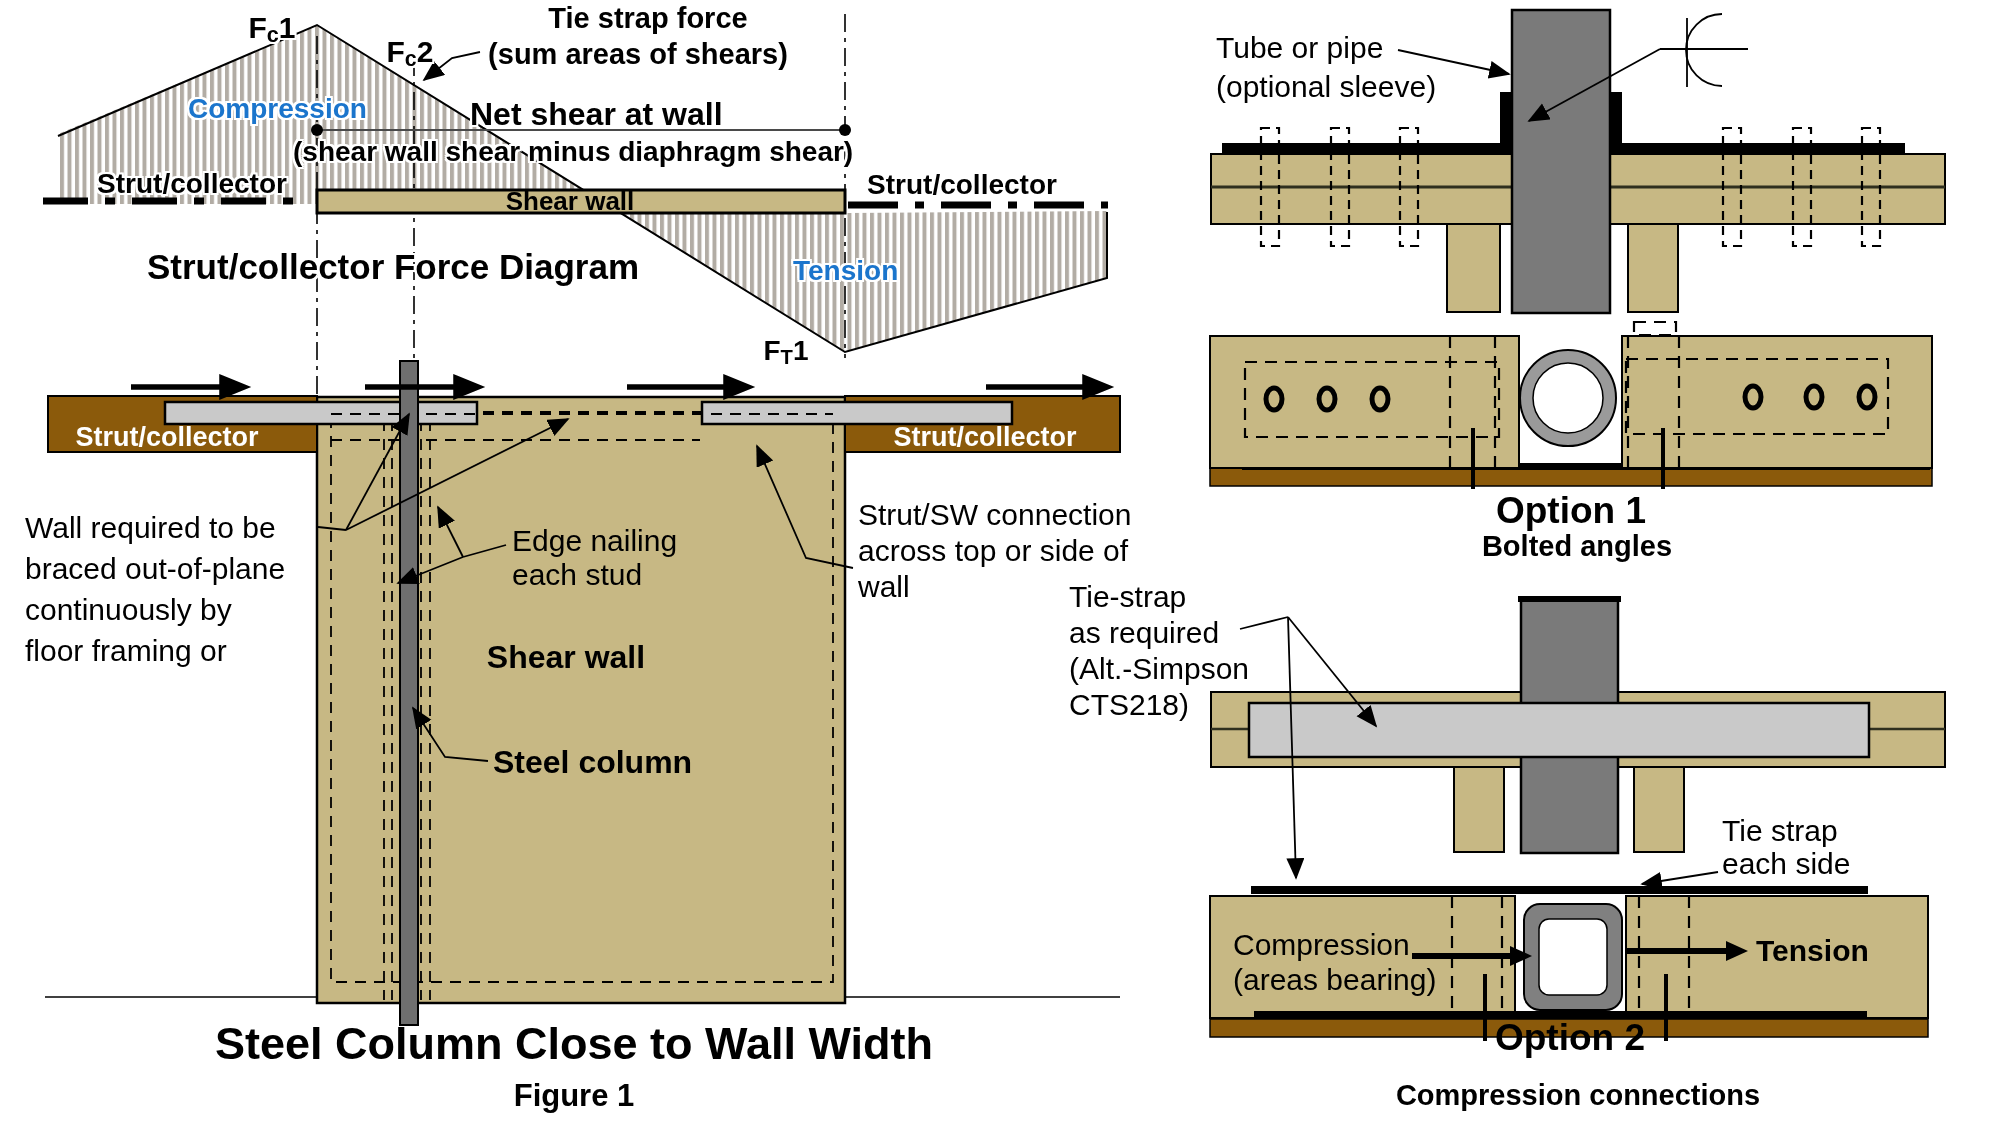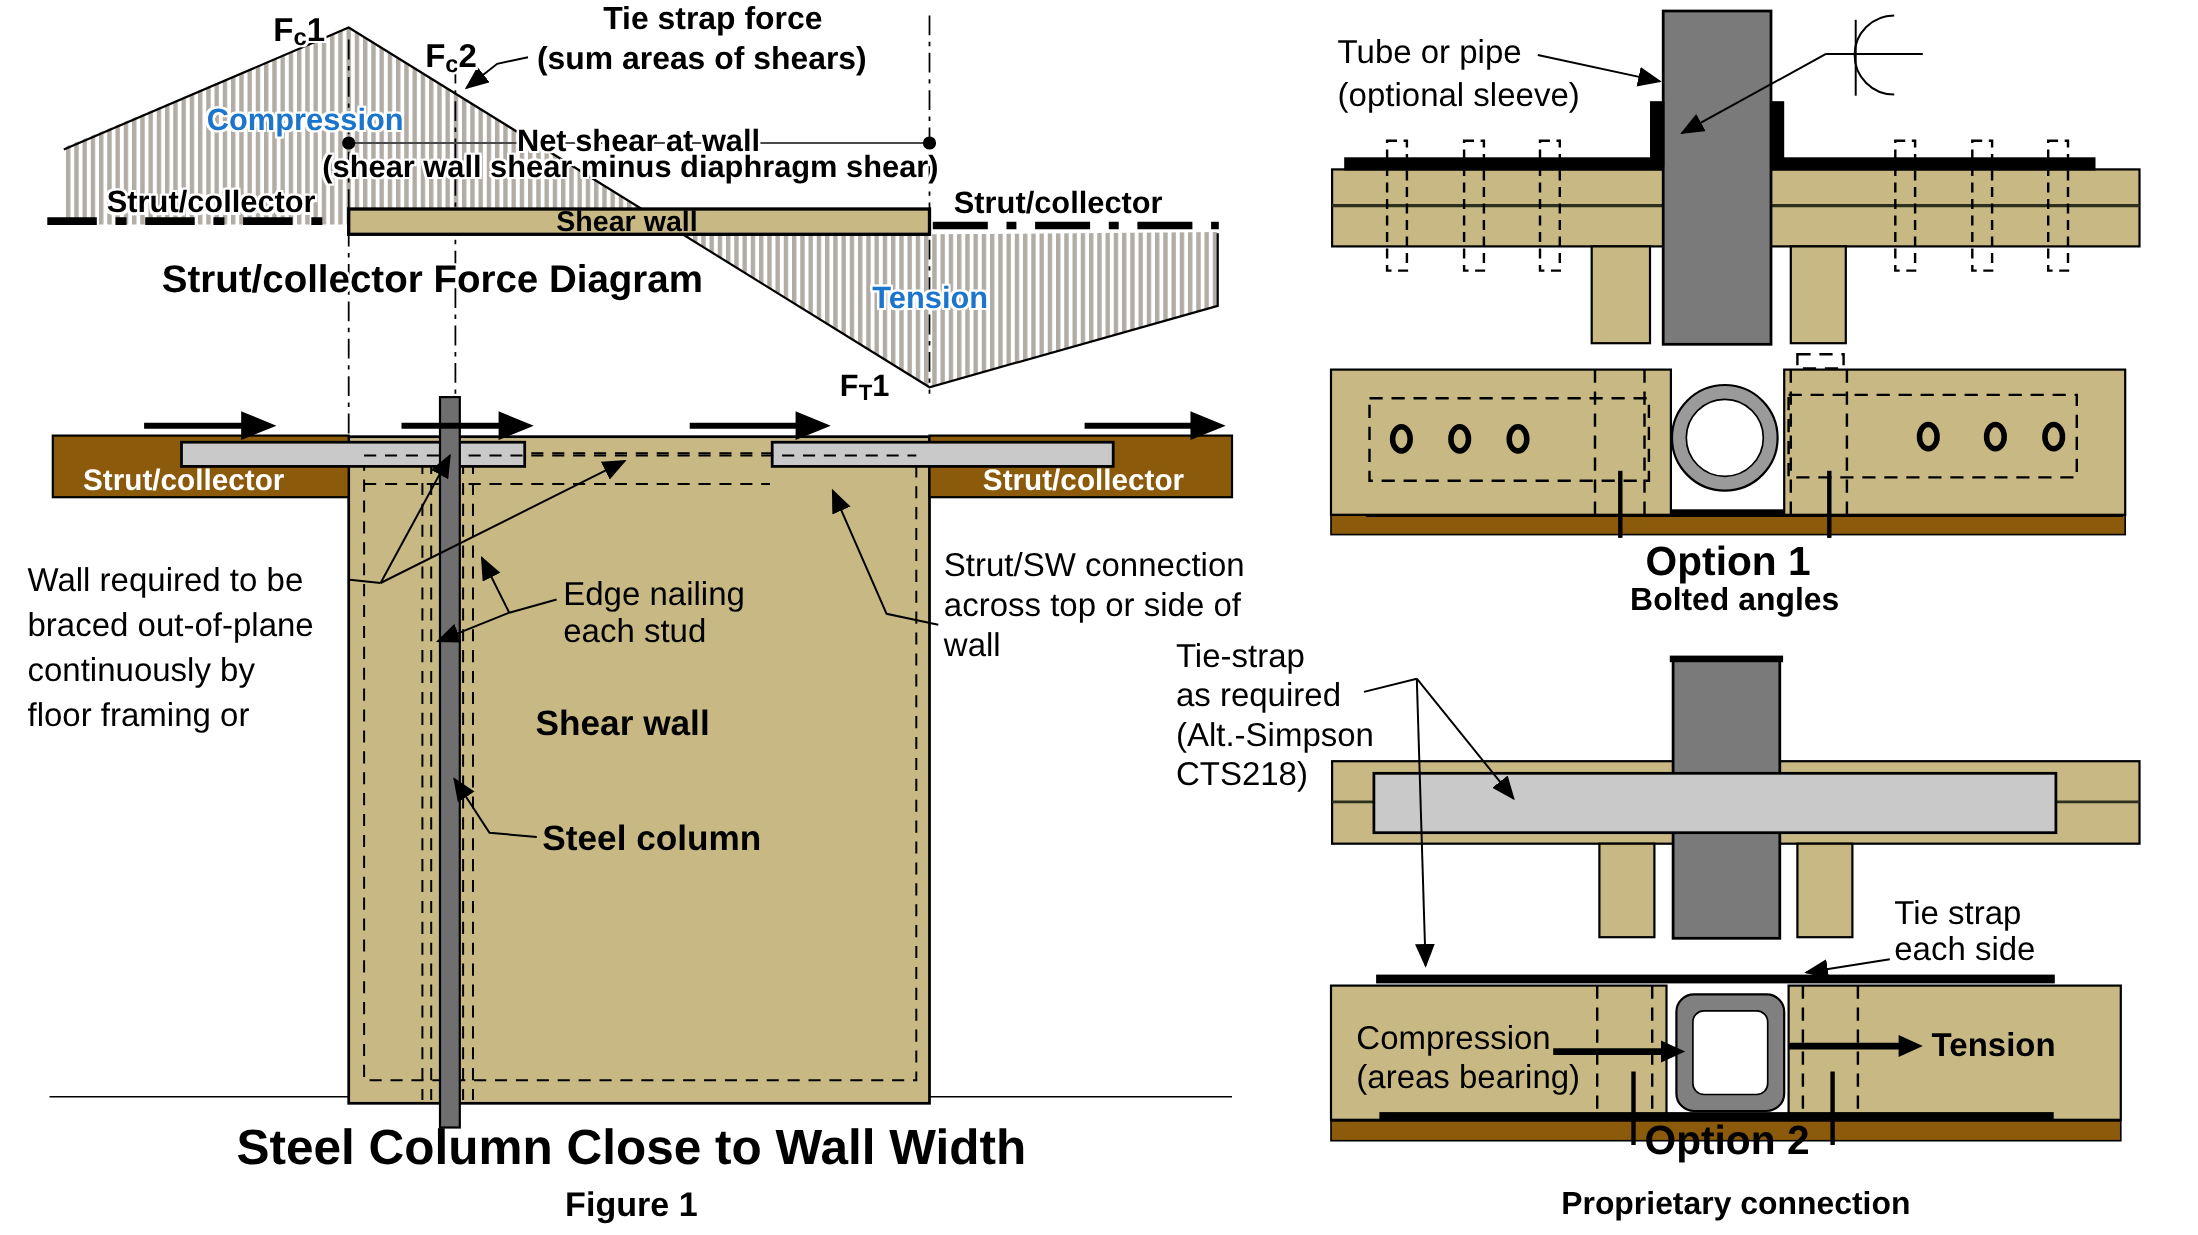--- a/index.html
+++ b/index.html
@@ -191,7 +191,7 @@
 <div class="lbl ctr" style="left:648px;top:18px;font-size:29px">Tie strap force</div>
 <div class="lbl ctr" style="left:638px;top:54px;font-size:29px">(sum areas of shears)</div>
 <div class="lbl lft blue halo" style="left:188px;top:109px;font-size:28px">Compression</div>
-<div class="lbl lft halo" style="left:470px;top:128px;font-size:28px">Net shear at wall</div>
+<div class="lbl lft halo" style="left:470px;top:114px;font-size:32px">Net shear at wall</div>
 <div class="lbl lft halo" style="left:293px;top:152px;font-size:28px">(shear wall shear minus diaphragm shear)</div>
 <div class="lbl ctr halo" style="left:192px;top:184px;font-size:28px">Strut/collector</div>
 <div class="lbl ctr" style="left:570px;top:201px;font-size:26px">Shear wall</div>

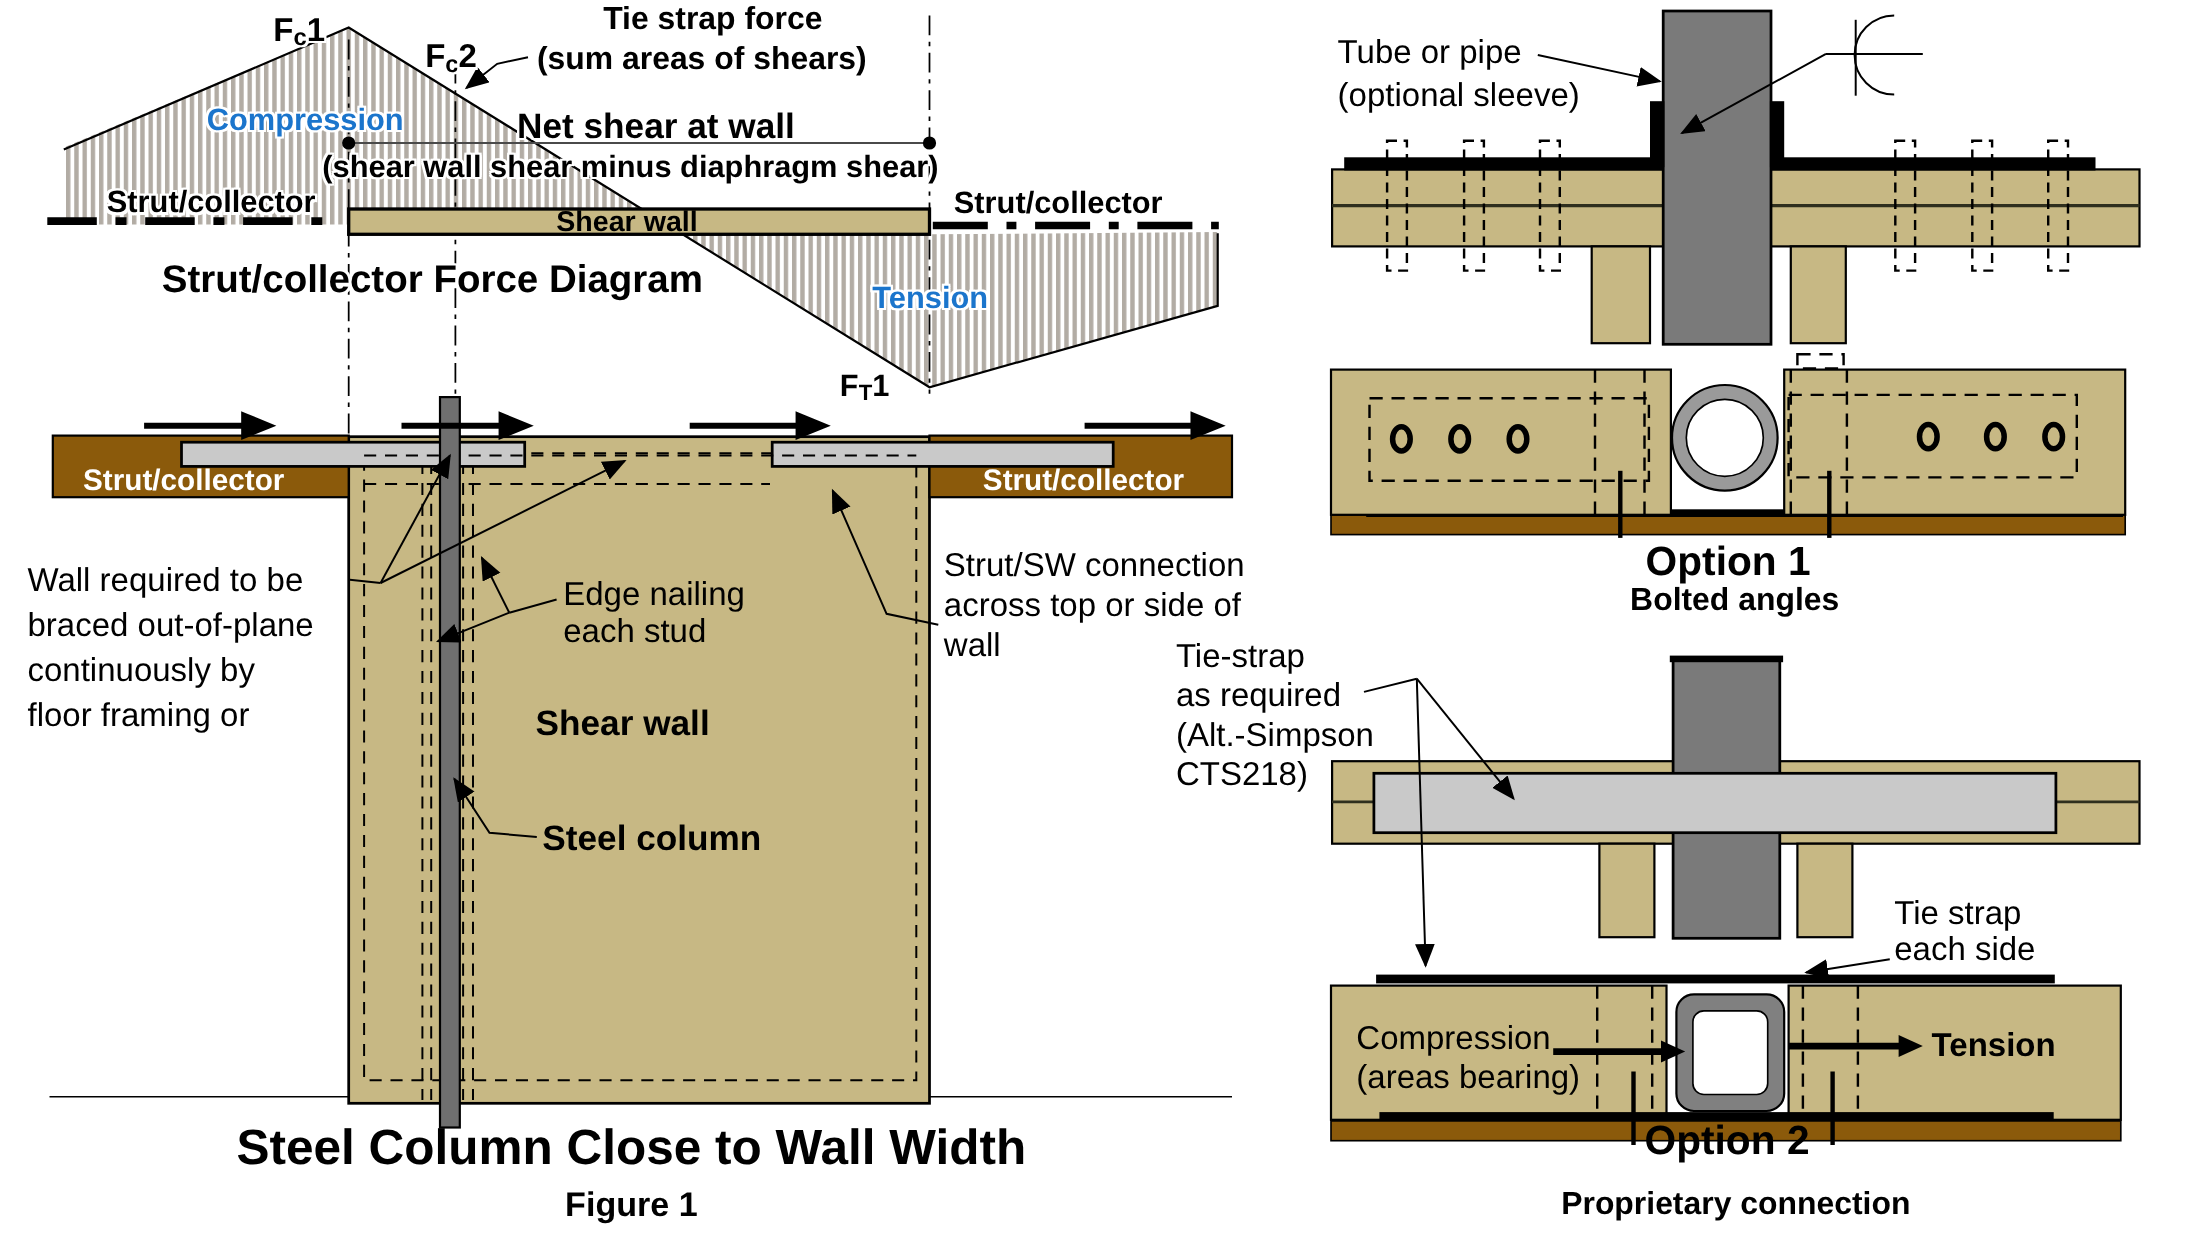--- a/index.html
+++ b/index.html
@@ -196,7 +196,7 @@
 <div class="lbl ctr halo" style="left:192px;top:184px;font-size:28px">Strut/collector</div>
 <div class="lbl ctr" style="left:570px;top:201px;font-size:26px">Shear wall</div>
 <div class="lbl ctr halo" style="left:962px;top:185px;font-size:28px">Strut/collector</div>
-<div class="lbl lft halo" style="left:147px;top:254px;font-size:35px">Strut/collector Force Diagram</div>
+<div class="lbl lft halo" style="left:147px;top:266px;font-size:35px">Strut/collector Force Diagram</div>
 <div class="lbl lft blue halo" style="left:793px;top:271px;font-size:28px">Tension</div>
 
 <div class="lbl ctr white" style="left:167px;top:437px;font-size:27px">Strut/collector</div>

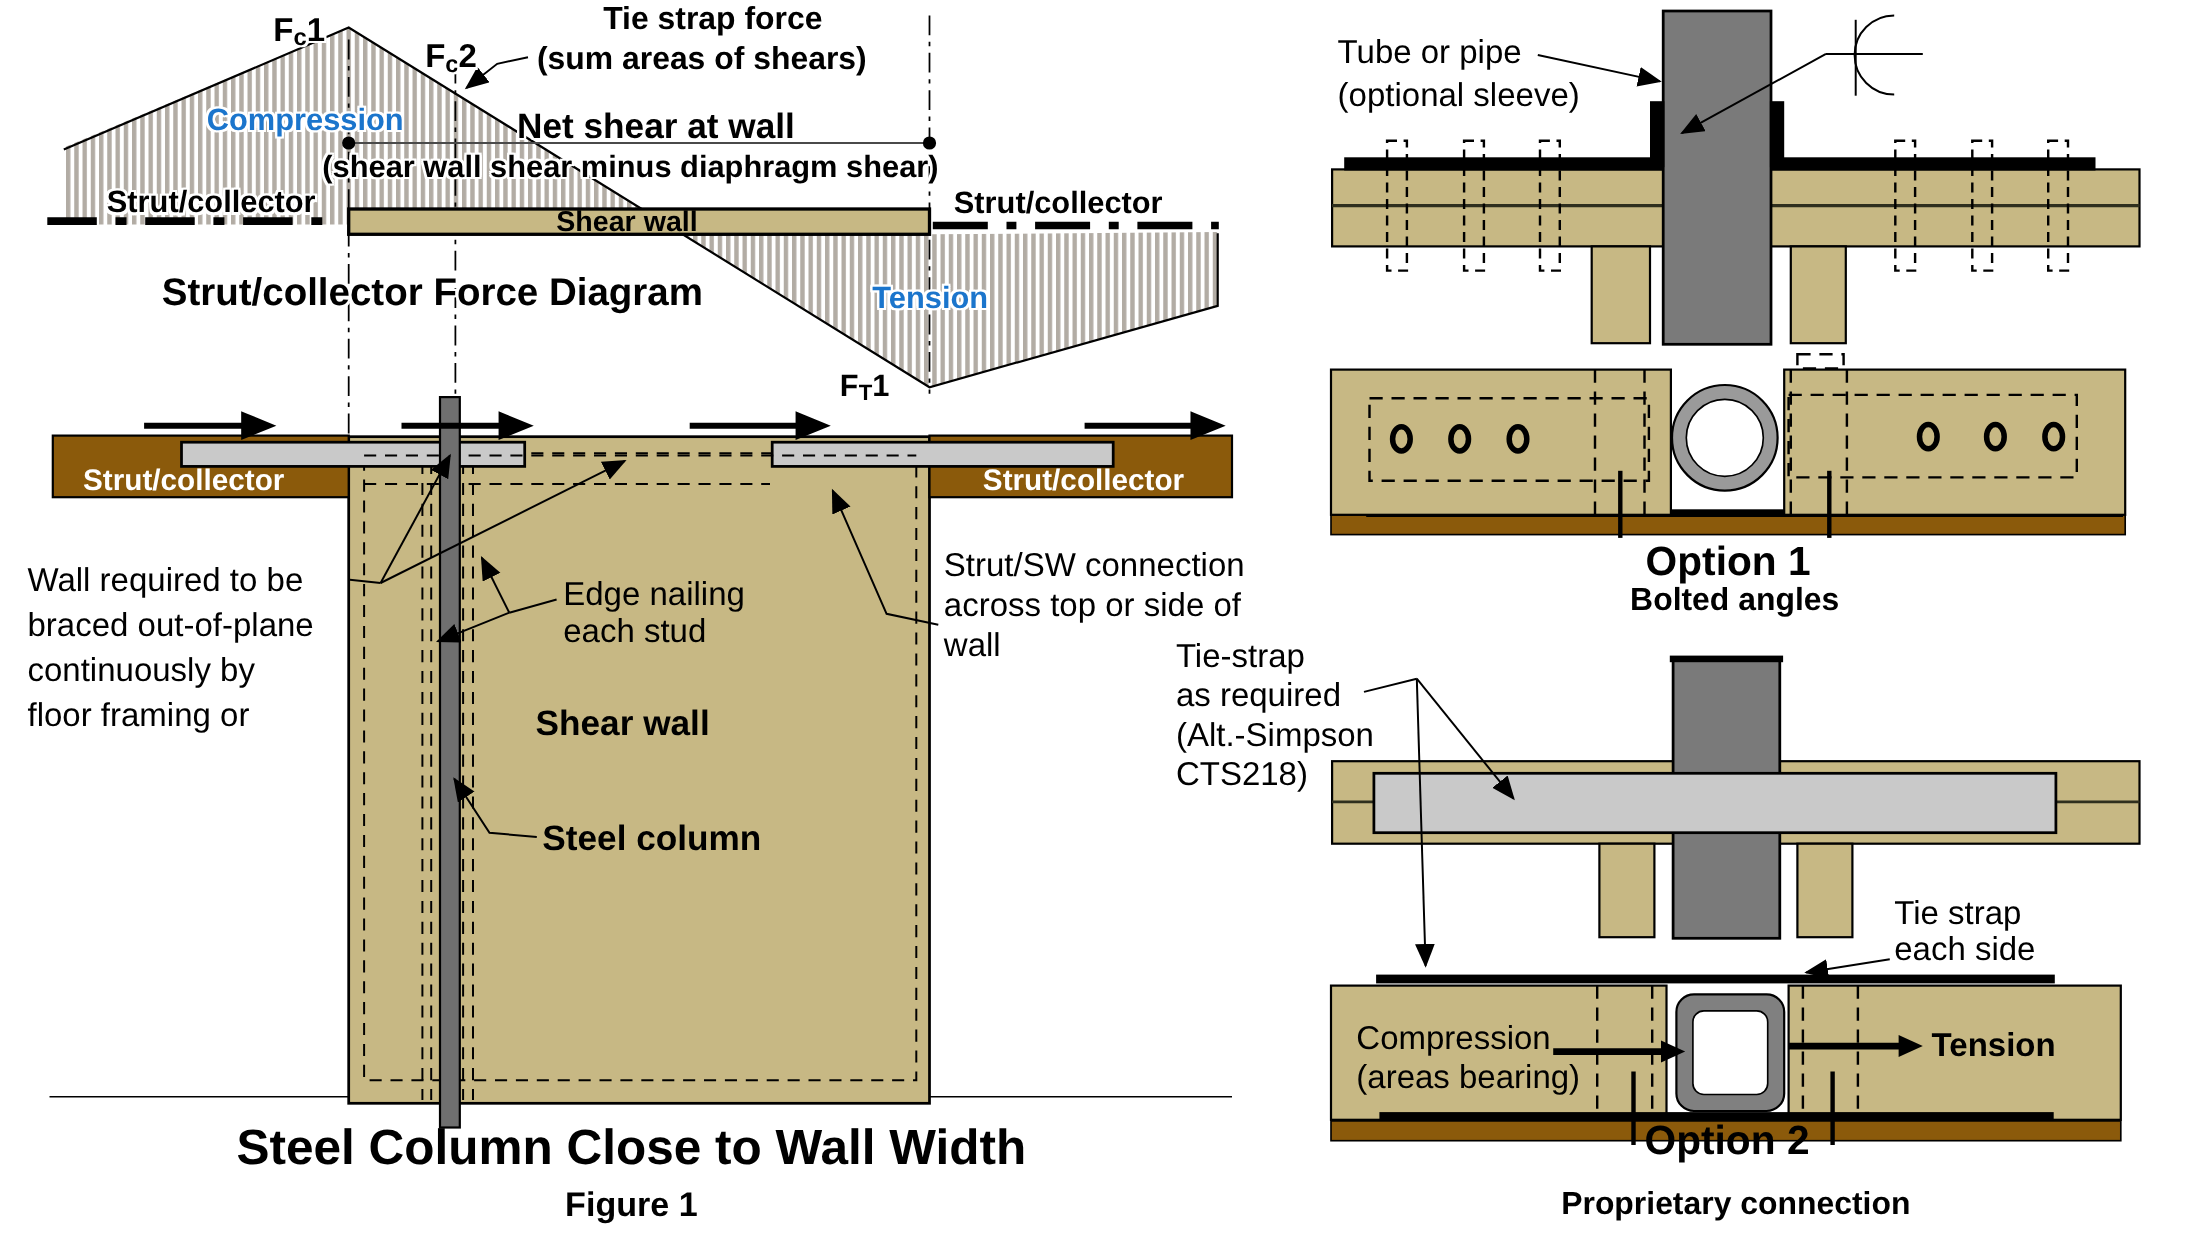--- a/index.html
+++ b/index.html
@@ -242,7 +242,7 @@
 </div>
 <div class="lbl lft" style="left:1756px;top:951px;font-size:30px">Tension</div>
 <div class="lbl ctr" style="left:1570px;top:1037px;font-size:37px">Option 2</div>
-<div class="lbl ctr" style="left:1578px;top:1095px;font-size:29px">Proprietary connection</div>
+<div class="lbl ctr" style="left:1578px;top:1095px;font-size:29px">Compression connections</div>
 
 <div class="lbl ctr" style="left:574px;top:1043px;font-size:45px">Steel Column  Close to Wall Width</div>
 <div class="lbl ctr" style="left:574px;top:1095px;font-size:31px">Figure 1</div>

